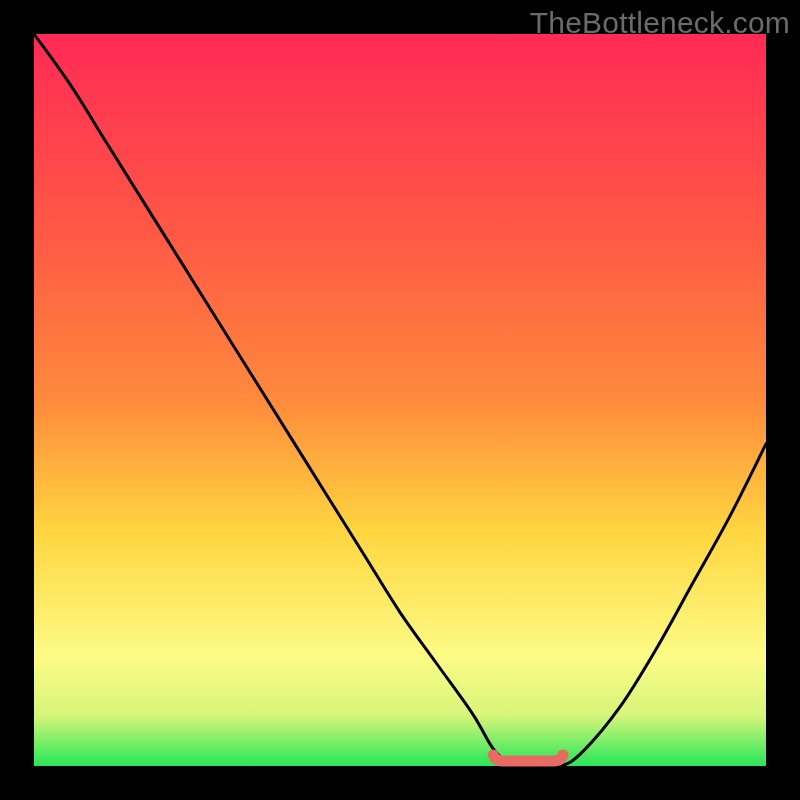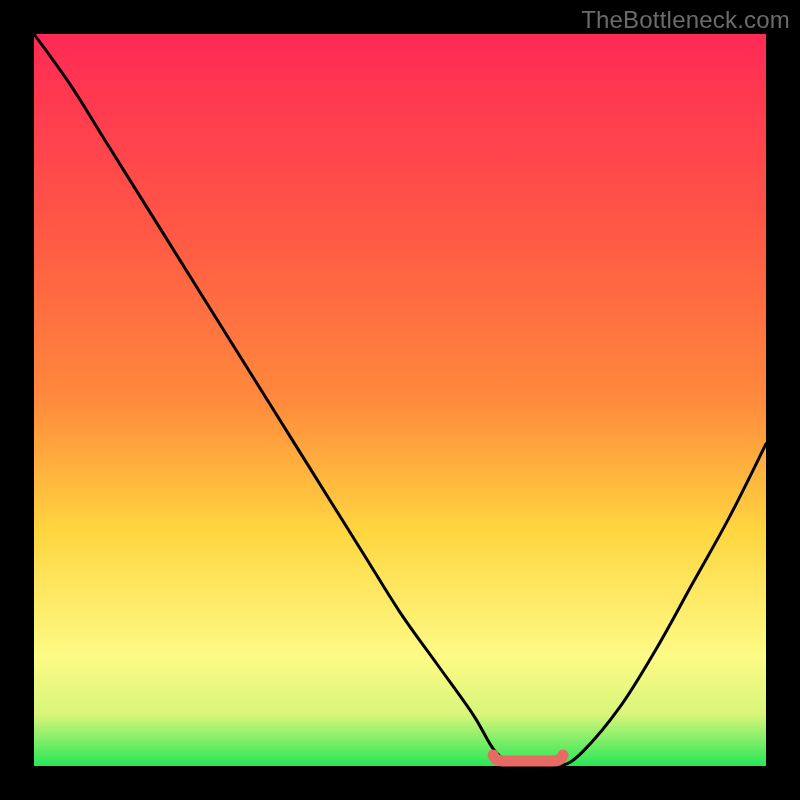--- a/index.html
+++ b/index.html
@@ -22,7 +22,7 @@
     top: 6px;
     right: 10px;
     color: #6b6b6b;
-    font-size: 24px;
+    font-size: 30px;
     font-weight: 400;
     letter-spacing: 0.2px;
   }

